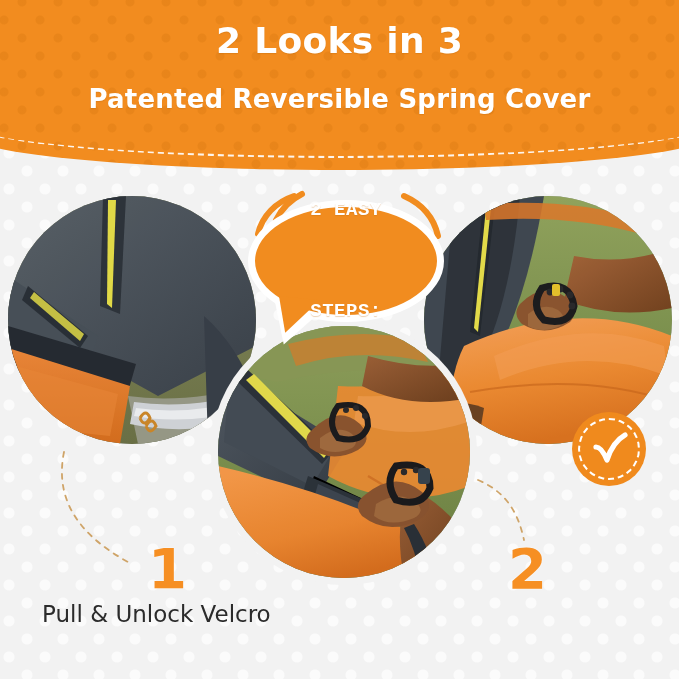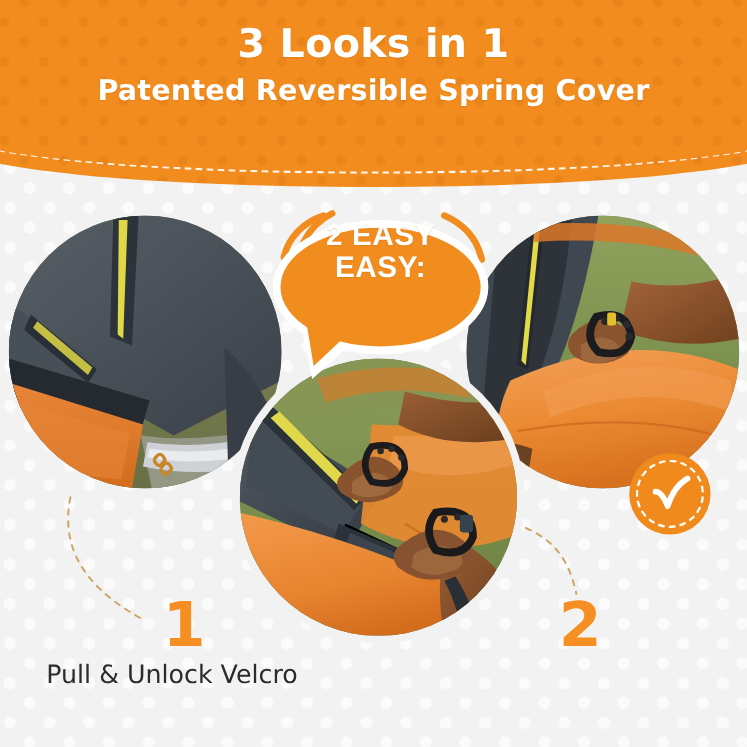--- a/index.html
+++ b/index.html
@@ -158,7 +158,7 @@
   <div class="banner"></div>
   <div class="banner-dash"></div>
   <div class="banner-text">
-    <div class="hdr-title">3 Looks in 1</div>
+    <div class="hdr-title">2 Looks in 3</div>
     <div class="hdr-sub">Patented Reversible Spring Cover</div>
   </div>
 

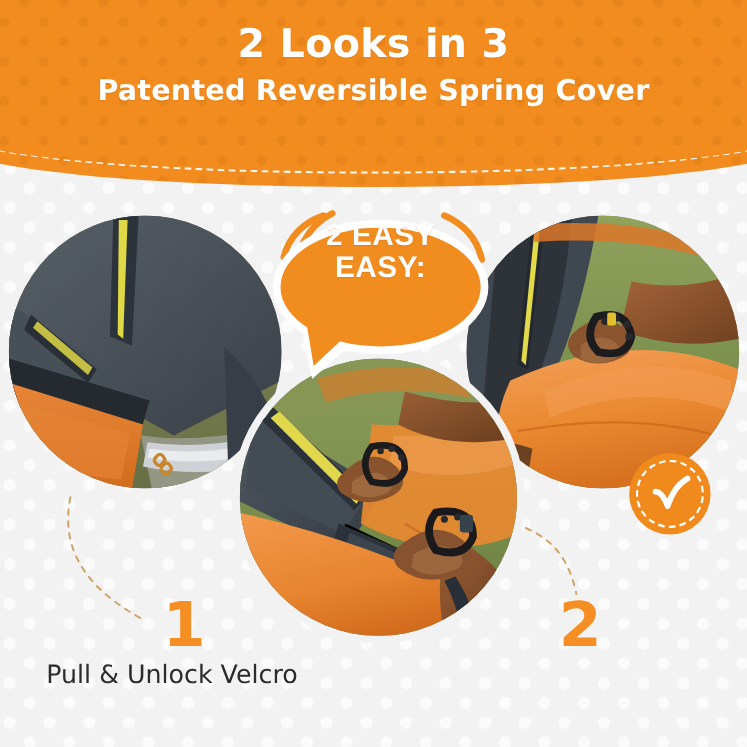--- a/index.html
+++ b/index.html
@@ -56,7 +56,7 @@
     font-family:"DejaVu Sans", sans-serif;
     font-size:26px;font-weight:bold;
     letter-spacing:.2px;
-    margin-top:8px;
+    margin-top:24px;
     text-shadow:0 1px 1px rgba(190,105,15,.35);
   }
 

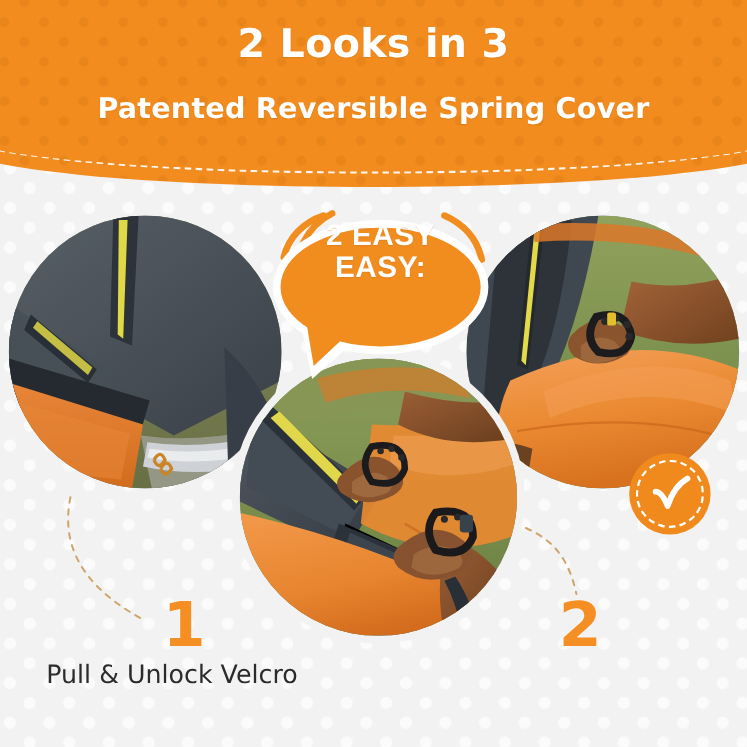--- a/index.html
+++ b/index.html
@@ -102,10 +102,10 @@
   }
   .bubble-text{
     position:absolute;left:16px;top:10px;width:196px;height:122px;
-    display:flex;flex-direction:column;align-items:center;justify-content:flex-start;
+    display:flex;flex-direction:column;align-items:center;justify-content:space-between;
     color:#fff;text-align:center;
-    font-family:Liberation Sans, sans-serif;
-    font-weight:bold;font-size:27px;line-height:1.08;
+    font-family:Liberation Mono, monospace;
+    font-weight:bold;font-size:19px;line-height:1.08;
     letter-spacing:.5px;
     text-shadow:0 1px 1px rgba(190,105,15,.3);
   }

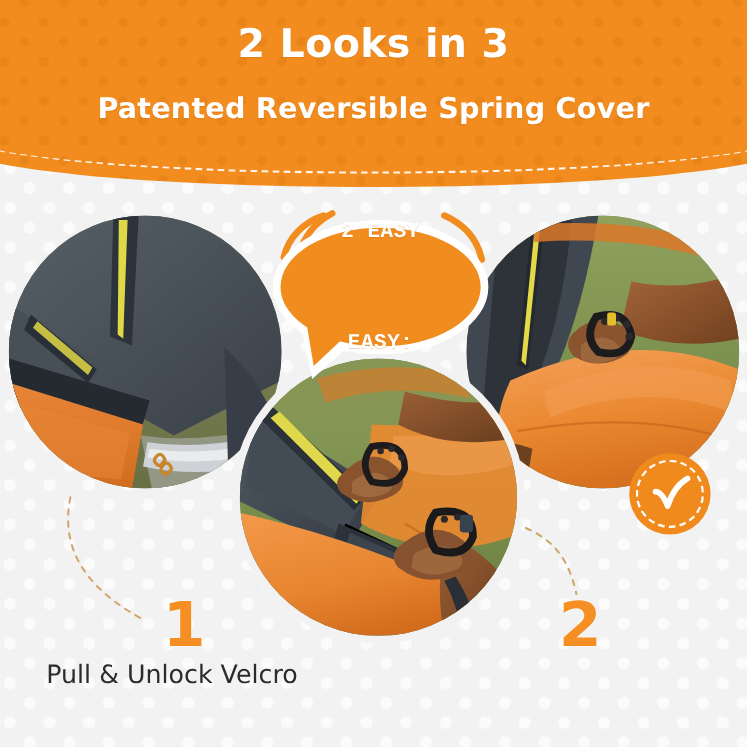--- a/index.html
+++ b/index.html
@@ -308,7 +308,7 @@
     <div class="bubble-tail-in"></div>
     <div class="bubble-text">
       <span>2 EASY</span>
-      <span>EASY:</span>
+      <span>STEPS:</span>
     </div>
   </div>
 

